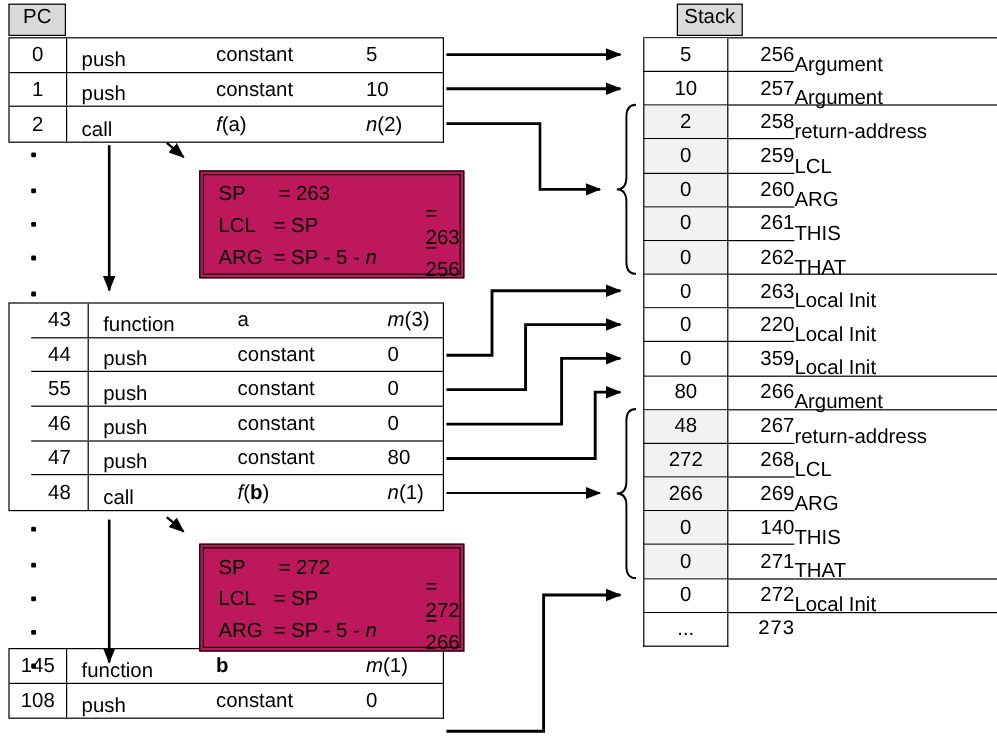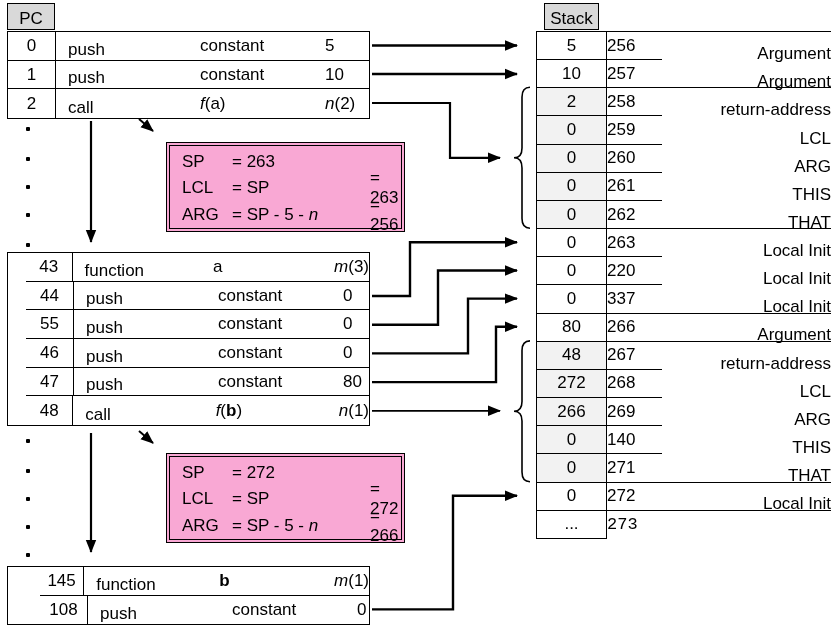--- a/index.html
+++ b/index.html
@@ -6,7 +6,7 @@
   #root{position:relative;width:831px;height:625px;overflow:hidden;background:#fff;
         font-family:"Liberation Sans",sans-serif;font-size:17px;color:#000;}
   .hdrbox{position:absolute;top:3px;height:27px;background:var(--header-bg,#d9d9d9);
-        border:1.3px solid #000;box-sizing:border-box;display:flex;align-items:flex-end;justify-content:center;}
+        border:1.3px solid #000;box-sizing:border-box;display:flex;align-items:flex-start;justify-content:center;}
   #pc-header{left:7px;width:48px;}
   #stack-header{left:544px;width:55px;}
   .lblock{position:absolute;left:7px;width:363px;border:1.6px solid #000;background:#fff;box-sizing:border-box;}

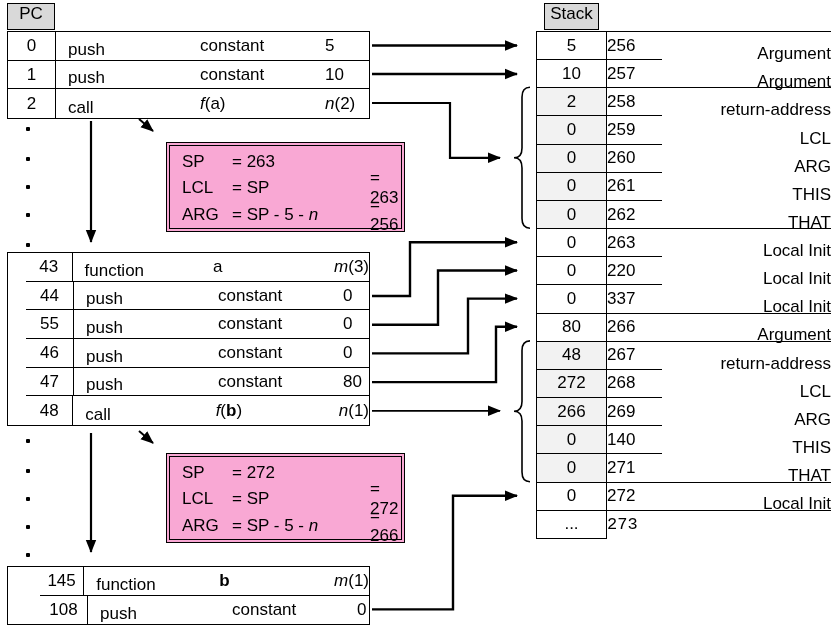--- a/index.html
+++ b/index.html
@@ -8,7 +8,7 @@
   .hdrbox{position:absolute;top:3px;height:27px;background:var(--header-bg,#d9d9d9);
         border:1.3px solid #000;box-sizing:border-box;display:flex;align-items:flex-start;justify-content:center;}
   #pc-header{left:7px;width:48px;}
-  #stack-header{left:544px;width:55px;}
+  #stack-header{left:564px;width:55px;}
   .lblock{position:absolute;left:7px;width:363px;border:1.6px solid #000;background:#fff;box-sizing:border-box;}
   #lblock0{top:31px;}
   #lblock1{top:252px;padding-left:18px;}

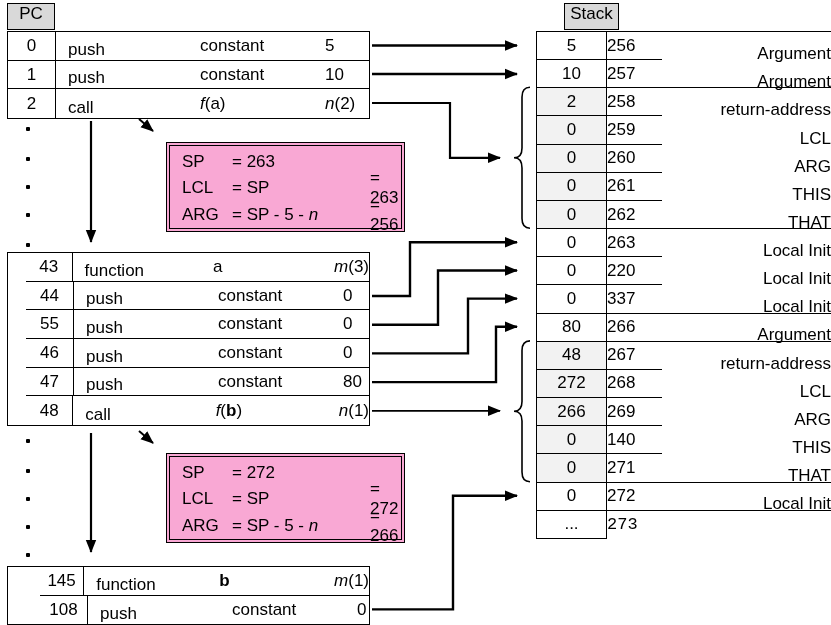--- a/index.html
+++ b/index.html
@@ -17,7 +17,7 @@
   .lrow:last-child{border-bottom:none;}
   .lrow .pc{width:48px;border-right:1px solid #000;box-sizing:border-box;display:flex;align-items:center;justify-content:center;}
   .lrow .op{width:124px;padding-left:12px;box-sizing:border-box;display:flex;align-items:flex-end;}
-  .lrow .a1{width:125px;display:flex;align-items:center;margin-left:20px;}
+  .lrow .a1{width:125px;display:flex;align-items:center;}
   .lrow .a2{flex:1;display:flex;align-items:center;}
   .spbox{position:absolute;left:166px;width:239px;height:90px;border:1.6px solid #000;box-sizing:border-box;background:#f9a8d4;}
   #spbox0{top:142px;}

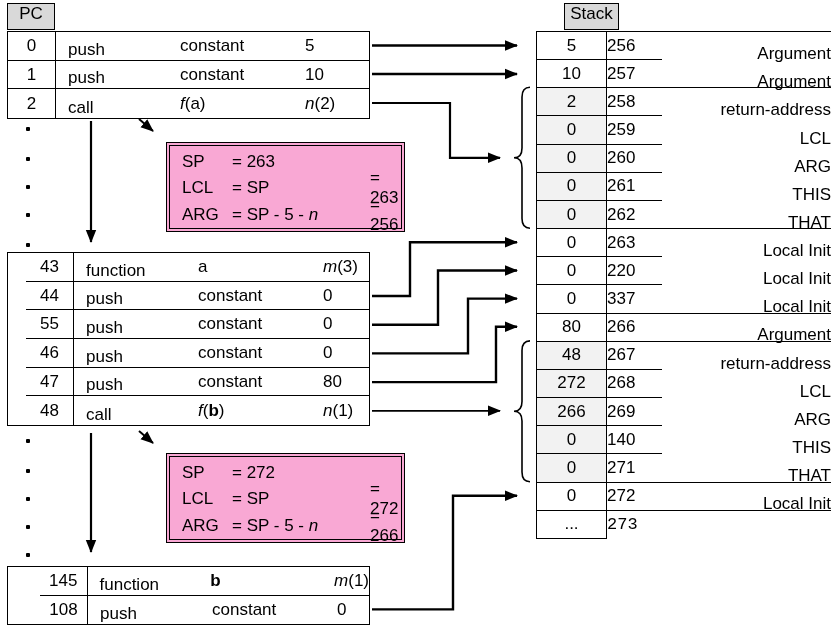--- a/index.html
+++ b/index.html
@@ -33,7 +33,7 @@
   .sval{width:71px;box-sizing:border-box;border-left:1.4px solid #000;border-right:1px solid #000;
         border-bottom:1px solid #000;display:flex;align-items:center;justify-content:center;background:#fff;}
   .sval.shaded{background:var(--shaded-cell,#f2f2f2);}
-  .saddr{width:55px;box-sizing:border-box;border-bottom:1px solid #000;display:flex;align-items:center;justify-content:flex-start;}
+  .saddr{width:55px;box-sizing:border-box;border-bottom:1px solid #000;display:flex;align-items:center;justify-content:flex-end;}
   .slbl{flex:1;box-sizing:border-box;display:flex;align-items:center;justify-content:flex-end;margin-top:16px;}
   .srow.gend .slbl{border-bottom:1px solid #000;}
   .srow.last .saddr{border-bottom:none;font-family:Liberation Mono, monospace;}

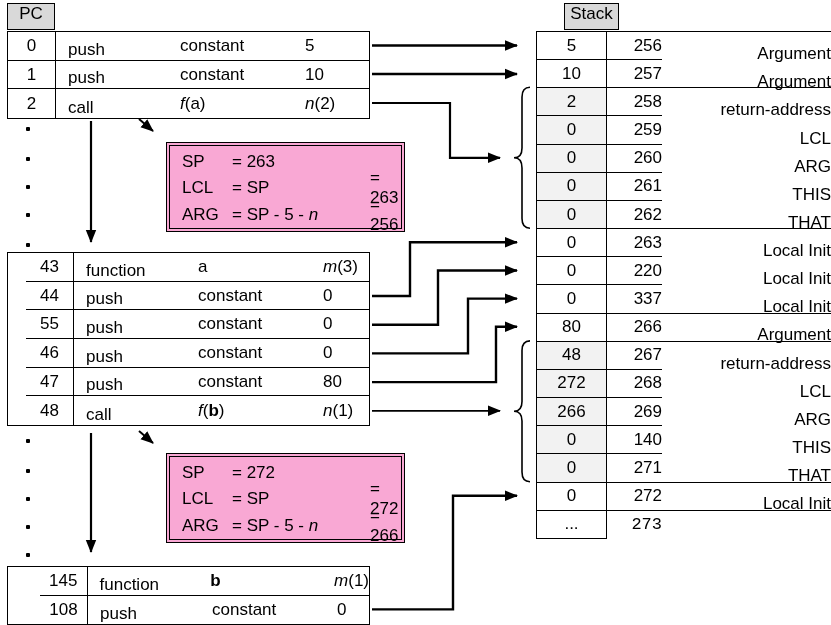--- a/index.html
+++ b/index.html
@@ -34,7 +34,7 @@
         border-bottom:1px solid #000;display:flex;align-items:center;justify-content:center;background:#fff;}
   .sval.shaded{background:var(--shaded-cell,#f2f2f2);}
   .saddr{width:55px;box-sizing:border-box;border-bottom:1px solid #000;display:flex;align-items:center;justify-content:flex-end;}
-  .slbl{flex:1;box-sizing:border-box;display:flex;align-items:center;justify-content:flex-end;margin-top:16px;}
+  .slbl{flex:1;box-sizing:border-box;display:flex;align-items:center;justify-content:flex-start;margin-top:16px;}
   .srow.gend .slbl{border-bottom:1px solid #000;}
   .srow.last .saddr{border-bottom:none;font-family:Liberation Mono, monospace;}
   .dot{position:absolute;width:4px;height:4px;background:#000;border-radius:1px;}

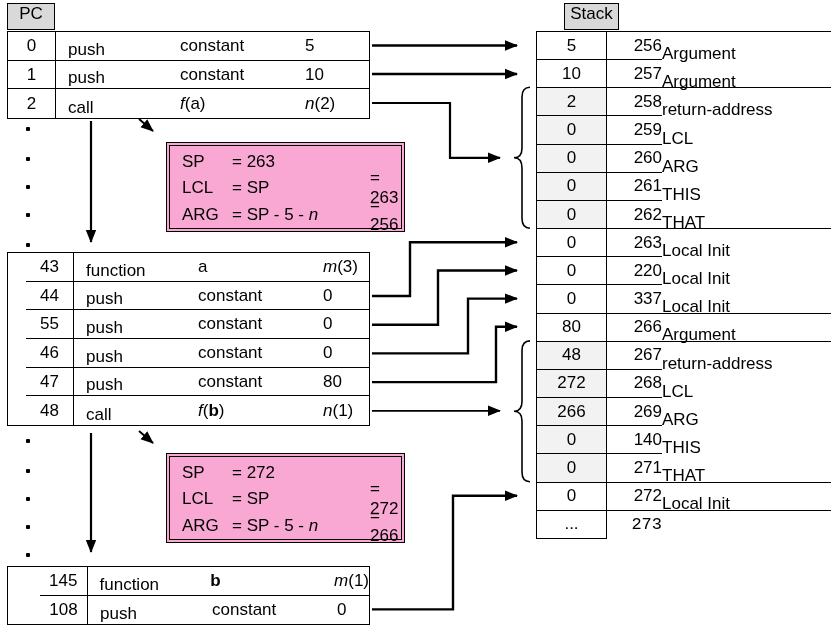--- a/index.html
+++ b/index.html
@@ -19,7 +19,7 @@
   .lrow .op{width:124px;padding-left:12px;box-sizing:border-box;display:flex;align-items:flex-end;}
   .lrow .a1{width:125px;display:flex;align-items:center;}
   .lrow .a2{flex:1;display:flex;align-items:center;}
-  .spbox{position:absolute;left:166px;width:239px;height:90px;border:1.6px solid #000;box-sizing:border-box;background:#f9a8d4;}
+  .spbox{position:absolute;left:166px;width:221px;height:90px;border:1.6px solid #000;box-sizing:border-box;background:#be185d;}
   #spbox0{top:142px;}
   #spbox1{top:453px;}
   .spinner{border:1.3px solid #000;margin:2px;height:calc(100% - 4px);box-sizing:border-box;

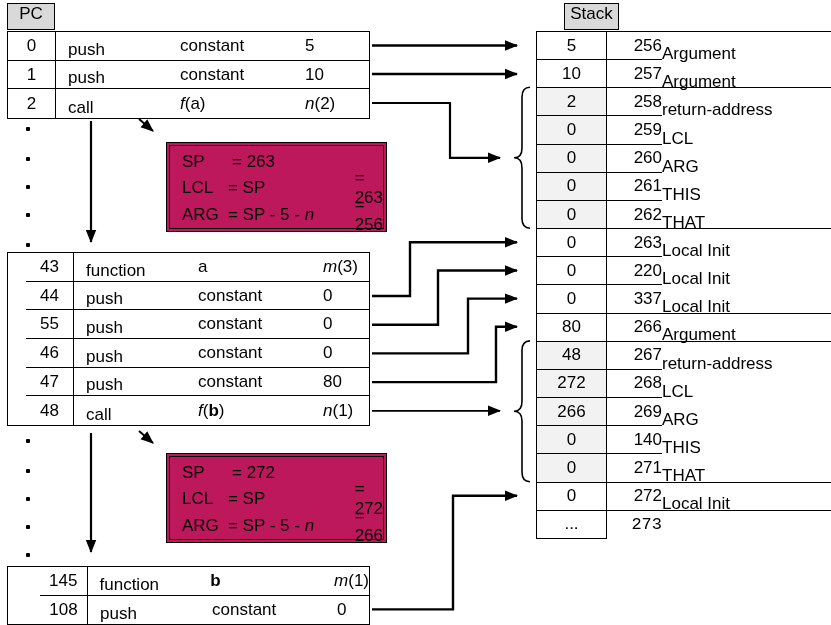--- a/index.html
+++ b/index.html
@@ -368,7 +368,7 @@
           <span>0</span>
         </div>
         <div class="saddr">
-          <span>337</span>
+          <span>359</span>
         </div>
         <div class="slbl">
           <span>Local Init</span>

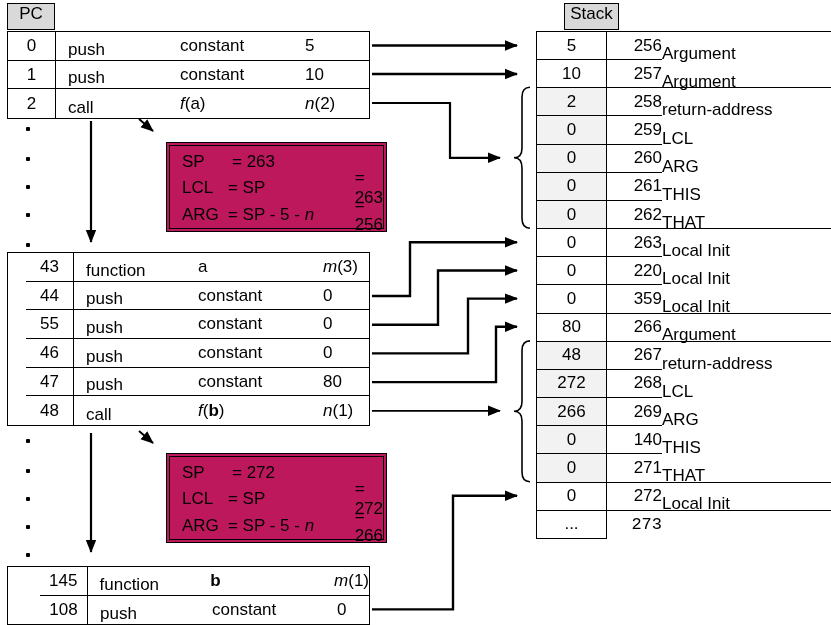--- a/index.html
+++ b/index.html
@@ -12,7 +12,7 @@
   .lblock{position:absolute;left:7px;width:363px;border:1.6px solid #000;background:#fff;box-sizing:border-box;}
   #lblock0{top:31px;}
   #lblock1{top:252px;padding-left:18px;}
-  #lblock2{top:566px;padding-left:32px;}
+  #lblock2{top:540px;}
   .lrow{display:flex;align-items:stretch;height:28.7px;border-bottom:1px solid #000;box-sizing:border-box;}
   .lrow:last-child{border-bottom:none;}
   .lrow .pc{width:48px;border-right:1px solid #000;box-sizing:border-box;display:flex;align-items:center;justify-content:center;}

